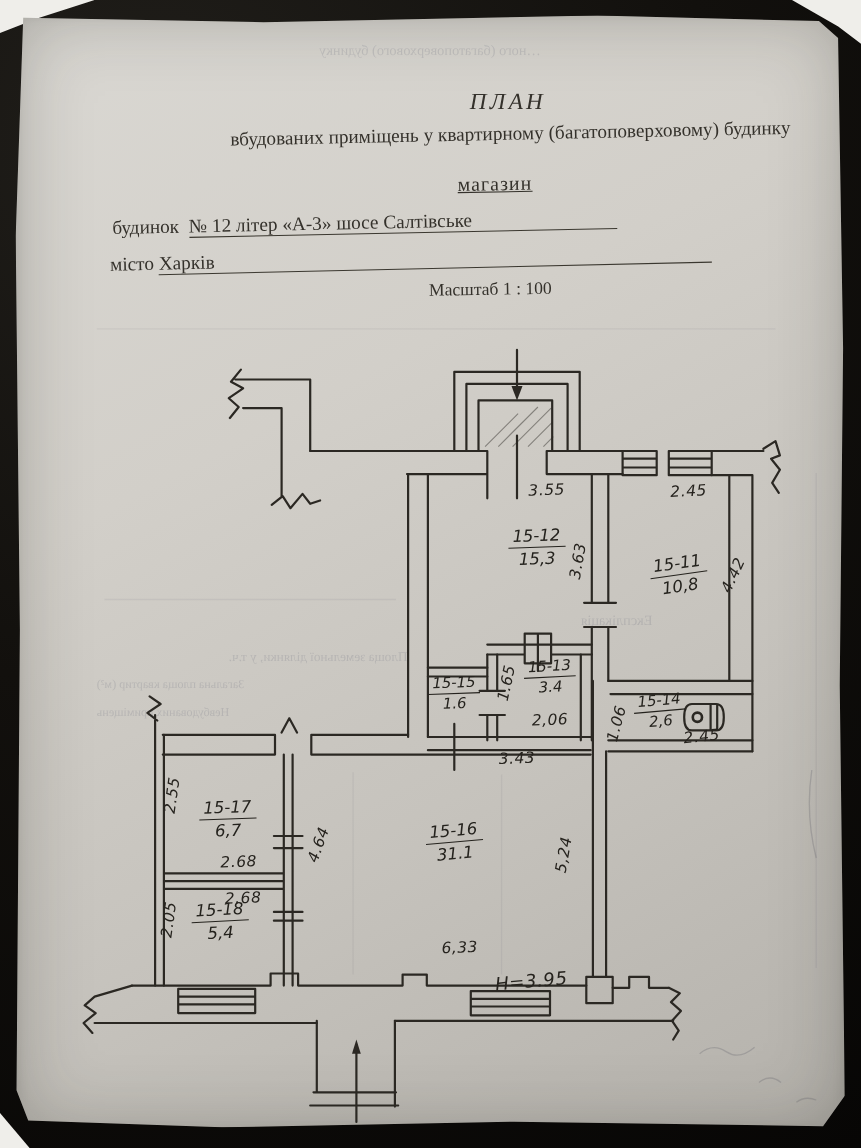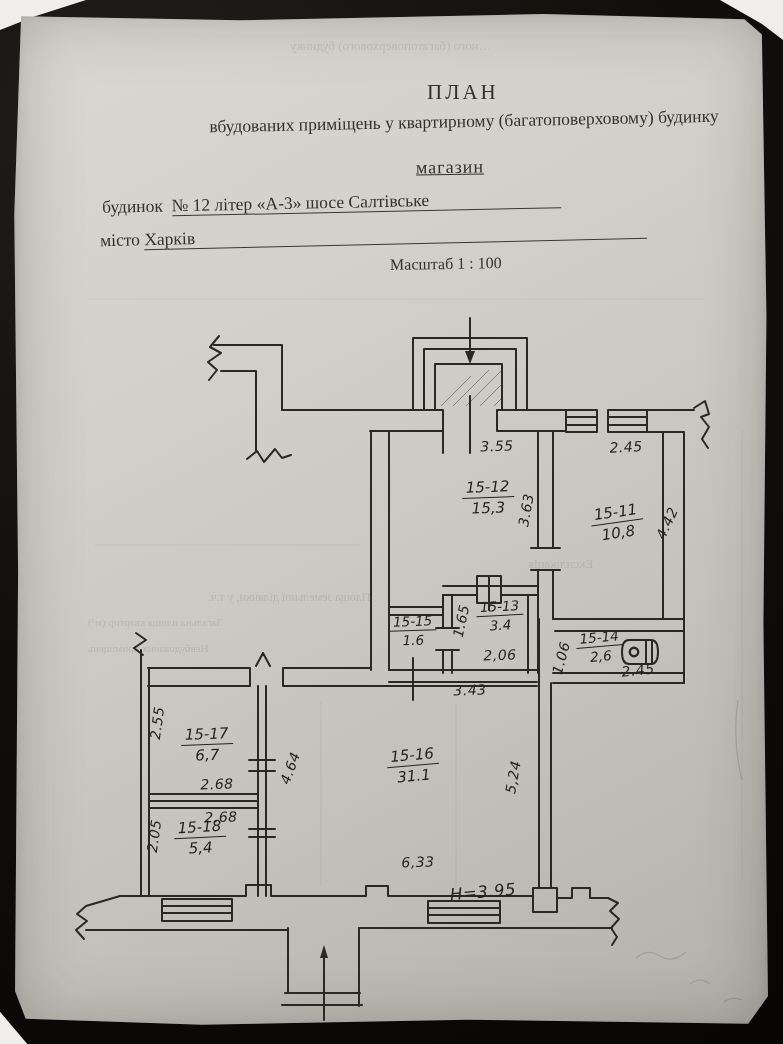--- a/index.html
+++ b/index.html
@@ -52,7 +52,7 @@
       <div class="ghost" style="left:88px;top:642px;font-size:11px;">Невбудованих приміщень</div>
       <div class="ghost" style="left:742px;top:700px;font-size:11px;transform:scaleX(-1) rotate(90deg);">приміщення</div>
 
-      <div class="hline title" style="left:427px;top:80px;">ПЛАН</div>
+      <div class="hline title" style="left:427px;top:80px;font-style:italic;">ПЛАН</div>
       <div class="hline subtitle" style="left:158px;top:111px;transform:rotate(-1.2deg);">вбудованих приміщень у квартирному (багатоповерховому) будинку</div>
       <div class="hline shop" style="left:416px;top:157px;transform:rotate(-1deg);">магазин</div>
       <div class="hline addr" style="left:102px;top:192px;transform:rotate(-1.2deg);">

